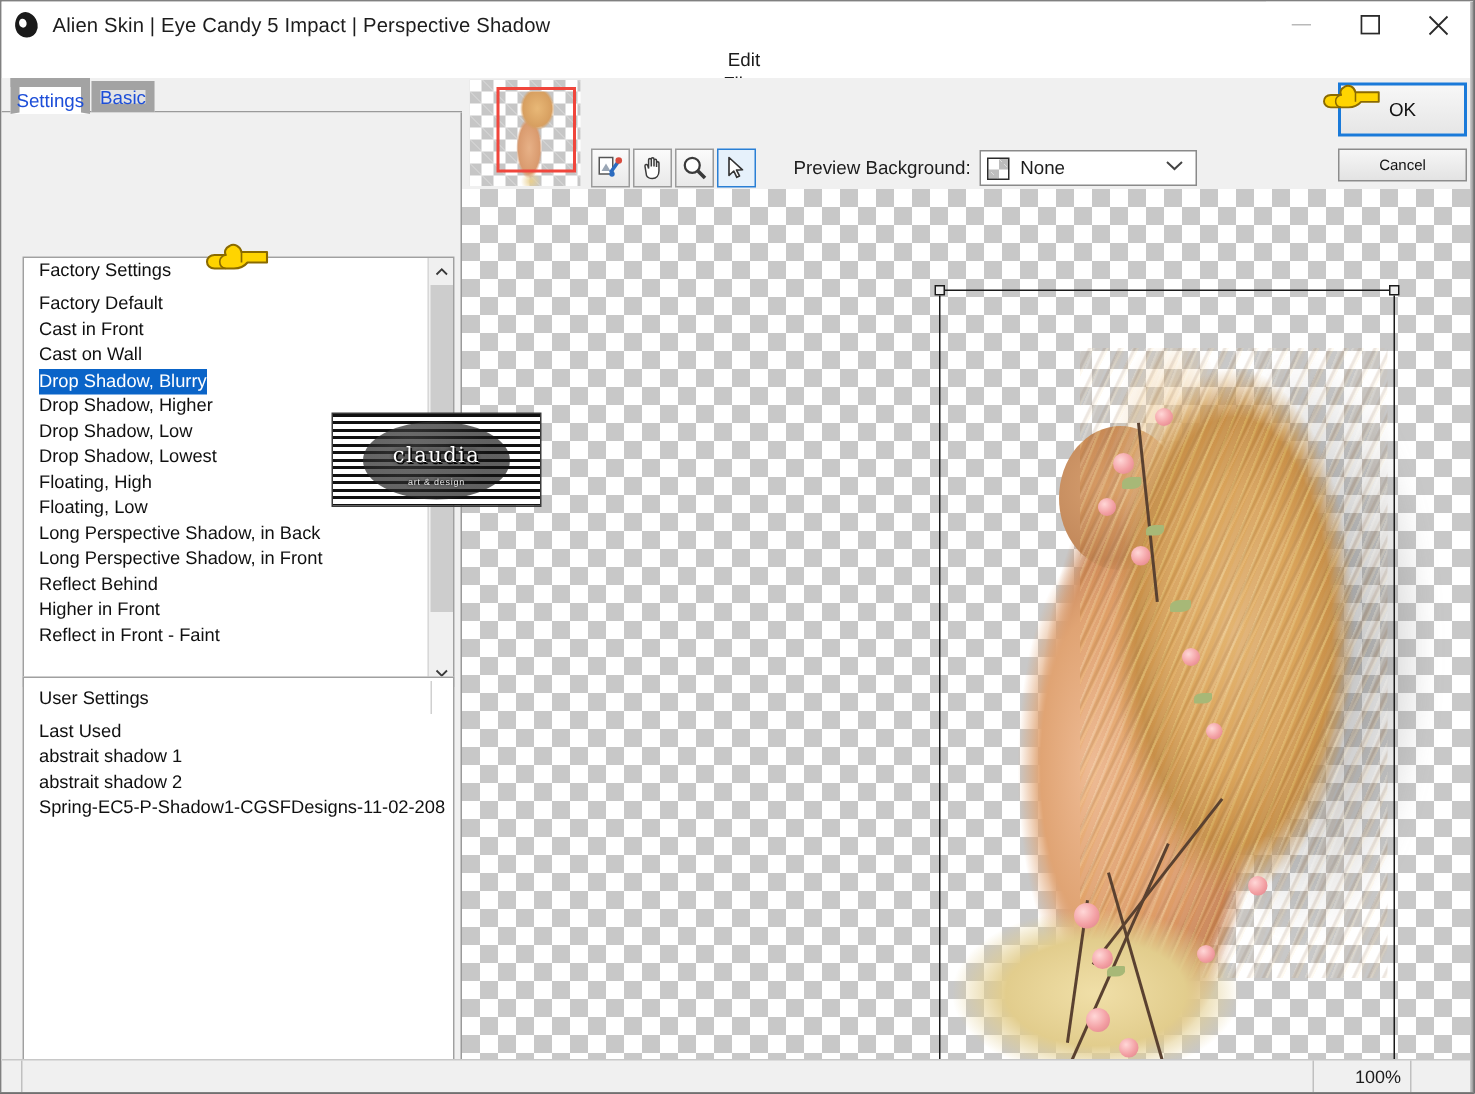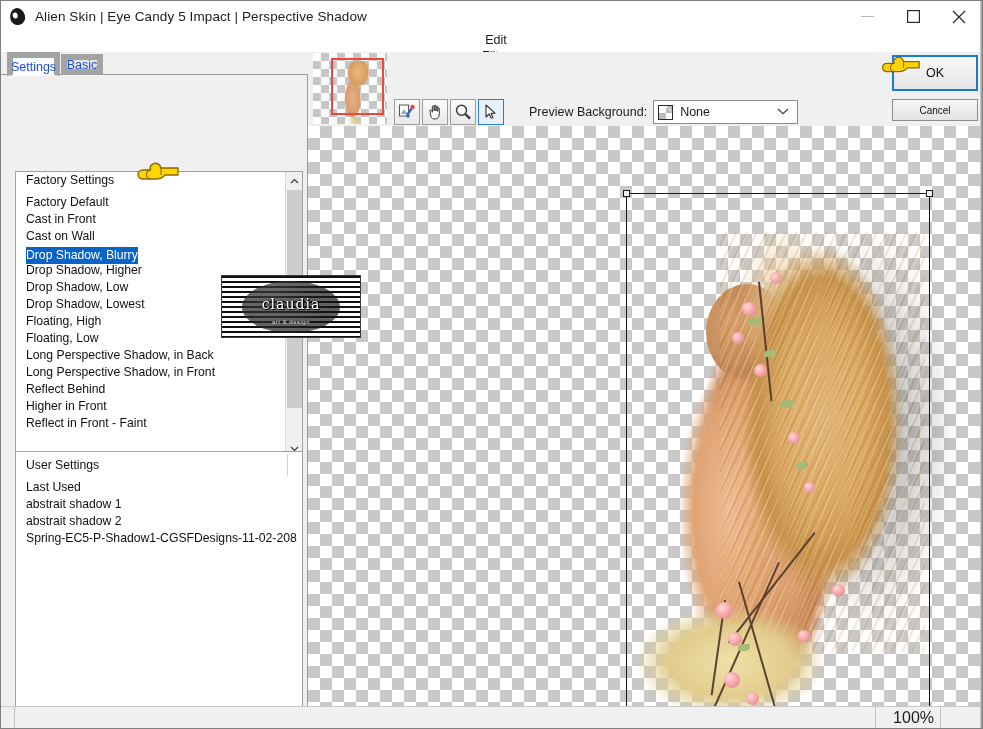--- a/index.html
+++ b/index.html
@@ -376,7 +376,7 @@
   .sb-seg {
     height: 21px; border-right: 1px solid #c0c0c0;
     display: flex; align-items: center; justify-content: flex-end;
-    padding-right: 6px; font-size: 16px; color: #1c1c1c;
+    padding-right: 6px; font-size: 12px; color: #1c1c1c;
   }
   .sb-left { width: 14px; border-right: 1px solid #c0c0c0; }
   .sb-mid { flex: 1 1 auto; }

